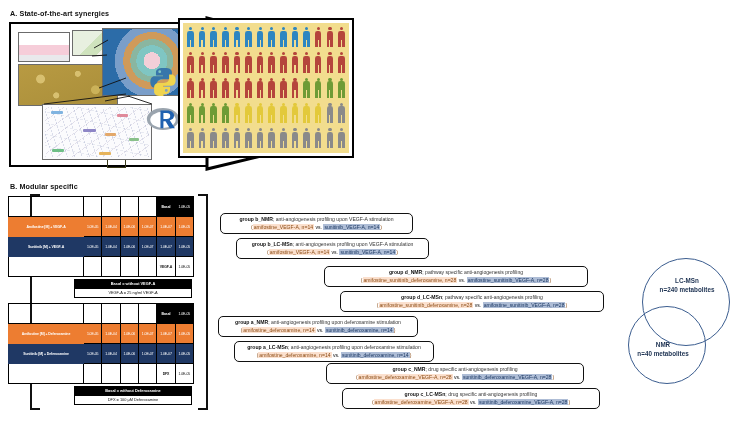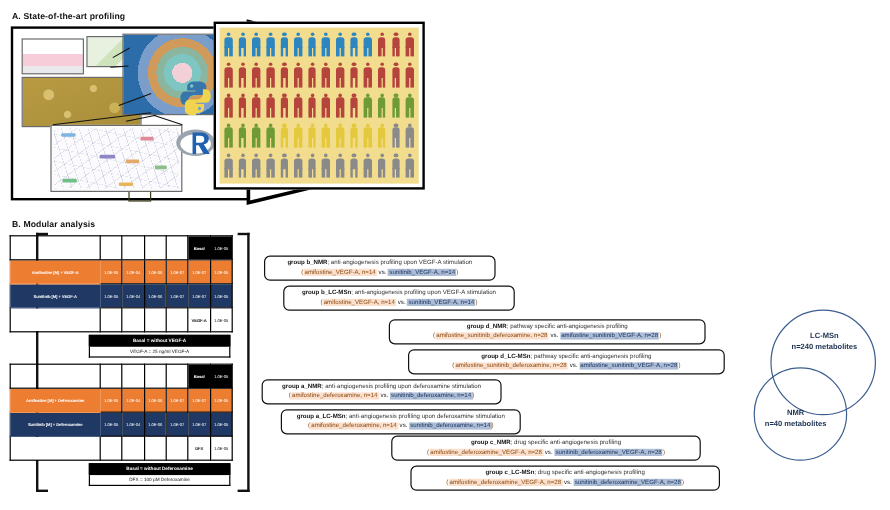--- a/index.html
+++ b/index.html
@@ -92,7 +92,7 @@
 </head>
 <body>
 
-<div class="panel-title" id="panelA-title">A. State-of-the-art profiling</div>
+<div class="panel-title" id="panelA-title">A. State-of-the-art synergies</div>
 
 <div id="panelA-frame"></div>
 

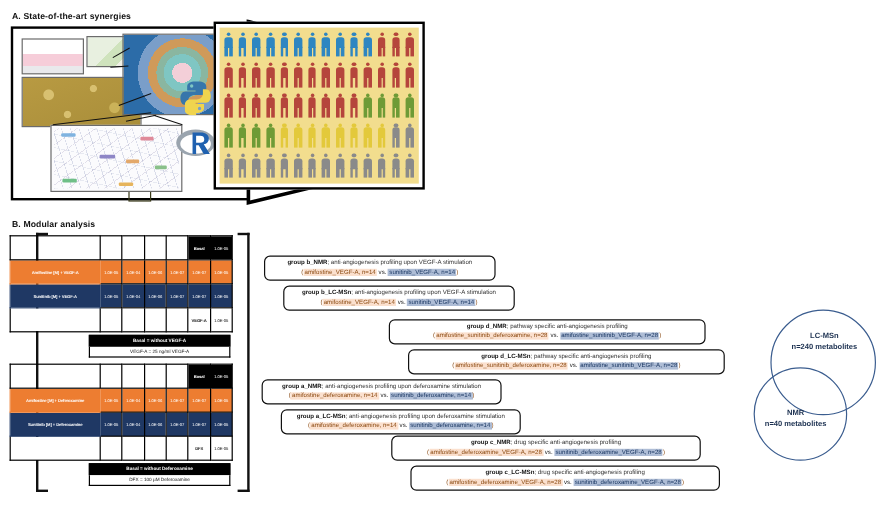--- a/index.html
+++ b/index.html
@@ -571,7 +571,7 @@
     </div>
 </div>
 
-<div class="panel-title" id="panelB-title">B. Modular analysis</div>
+<div class="panel-title" id="panelB-title">B. Modular specific</div>
 
 <div class="bracket left" style="left:30px;top:194px;height:216px;"></div>
 <div class="bracket right" style="left:198px;top:194px;height:216px;"></div>

